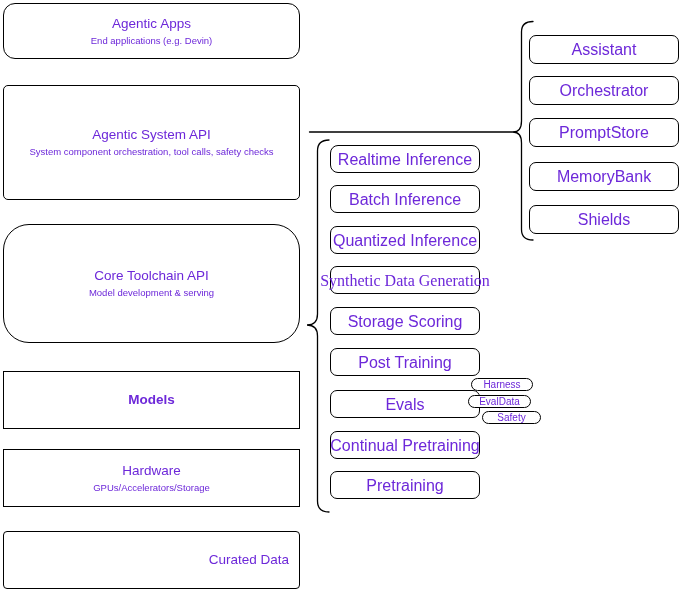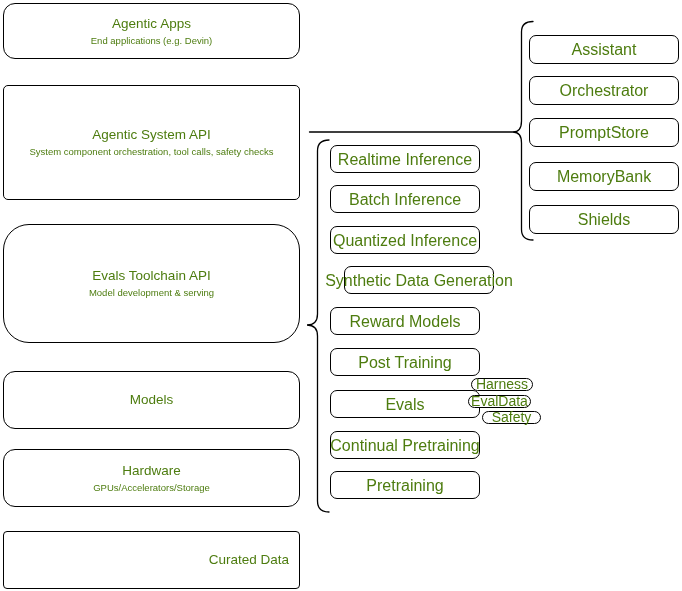--- a/index.html
+++ b/index.html
@@ -5,7 +5,7 @@
   html,body{margin:0;padding:0;background:#ffffff;}
   .canvas{
     position:relative;width:682px;height:591px;background:#ffffff;
-    font-family:"Liberation Sans",sans-serif;color:#4d7c0f;overflow:hidden;
+    font-family:"Liberation Sans",sans-serif;color:#6d28d9;overflow:hidden;
   }
   .overlay{position:absolute;left:0;top:0;z-index:1;}
   .overlay path{fill:none;stroke:#000;stroke-width:1.3;stroke-linecap:round;}

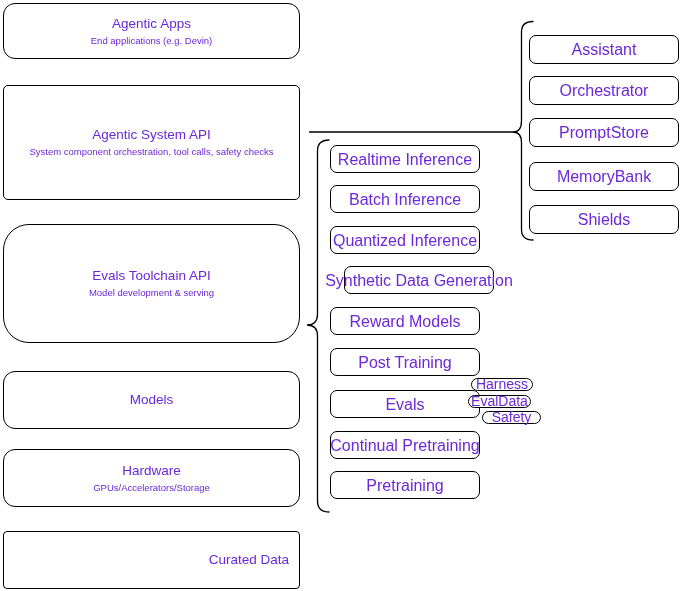--- a/index.html
+++ b/index.html
@@ -64,7 +64,7 @@
       </div>
     </div>
   <div id="toolchain-stack">
-      <div class="box sbox" style="left: 330px; top: 145px; width: 150px; height: 28px;">Realtime Inference</div>
+      <div class="box sbox" style="left: 330px; top: 145px; width: 150px; height: 28px; border-radius: 8px;">Realtime Inference</div>
       <div class="box sbox" style="left: 330px; top: 185px; width: 150px; height: 28px;">Batch Inference</div>
       <div class="box sbox" style="left: 330px; top: 226px; width: 150px; height: 28px;">Quantized Inference</div>
       <div class="box sbox" style="left: 344px; top: 266px; width: 150px; height: 28px;">Synthetic Data Generation</div>

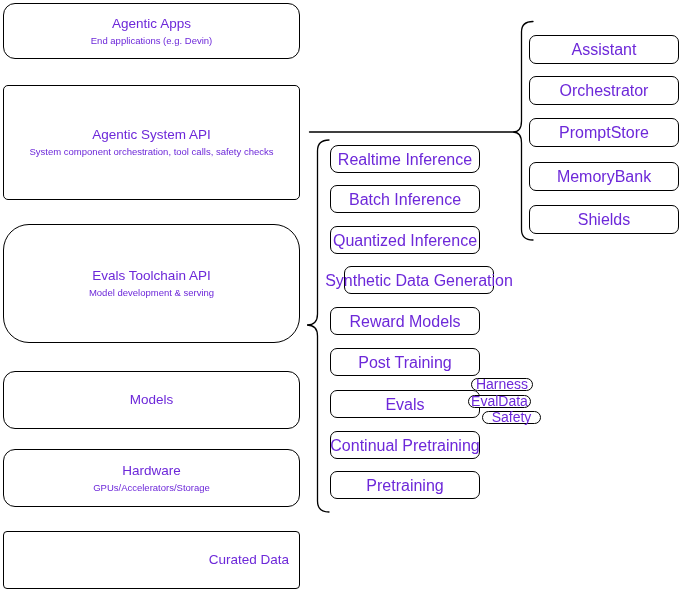--- a/index.html
+++ b/index.html
@@ -49,7 +49,7 @@
         <div class="lsub">System component orchestration, tool calls, safety checks</div>
       </div>
       <div class="box lbox" style="left: 3px; top: 224px; width: 297px; height: 119px; border-radius: 26px;">
-        <div class="ltitle">Evals Toolchain API</div>
+        <div class="ltitle">Core Toolchain API</div>
         <div class="lsub">Model development &amp; serving</div>
       </div>
       <div class="box lbox" style="left: 3px; top: 371px; width: 297px; height: 58px; border-radius: 12px;">

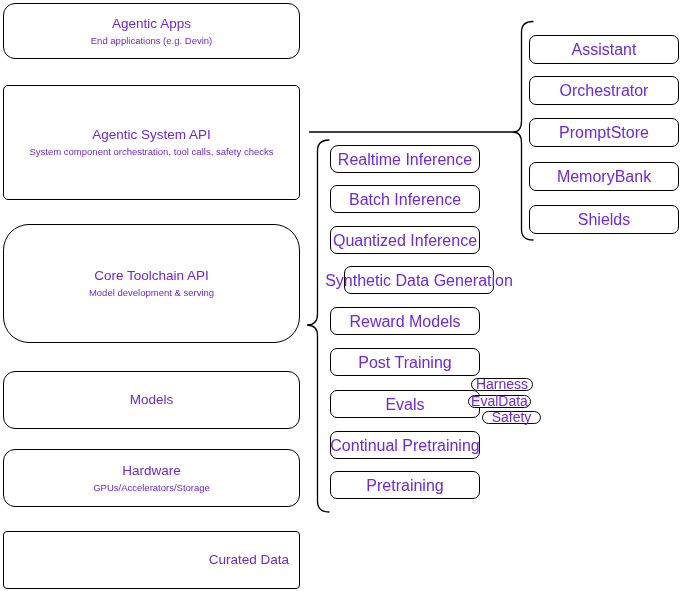--- a/index.html
+++ b/index.html
@@ -67,7 +67,7 @@
       <div class="box sbox" style="left: 330px; top: 145px; width: 150px; height: 28px; border-radius: 8px;">Realtime Inference</div>
       <div class="box sbox" style="left: 330px; top: 185px; width: 150px; height: 28px;">Batch Inference</div>
       <div class="box sbox" style="left: 330px; top: 226px; width: 150px; height: 28px;">Quantized Inference</div>
-      <div class="box sbox" style="left: 344px; top: 266px; width: 150px; height: 28px;">Synthetic Data Generation</div>
+      <div class="box sbox" style="left: 330px; top: 266px; width: 150px; height: 28px; font-family: Liberation Serif, serif;">Synthetic Data Generation</div>
       <div class="box sbox" style="left: 330px; top: 307px; width: 150px; height: 28px;">Reward Models</div>
       <div class="box sbox" style="left: 330px; top: 348px; width: 150px; height: 28px;">Post Training</div>
       <div class="box sbox" style="left: 330px; top: 390px; width: 150px; height: 28px;">Evals</div>

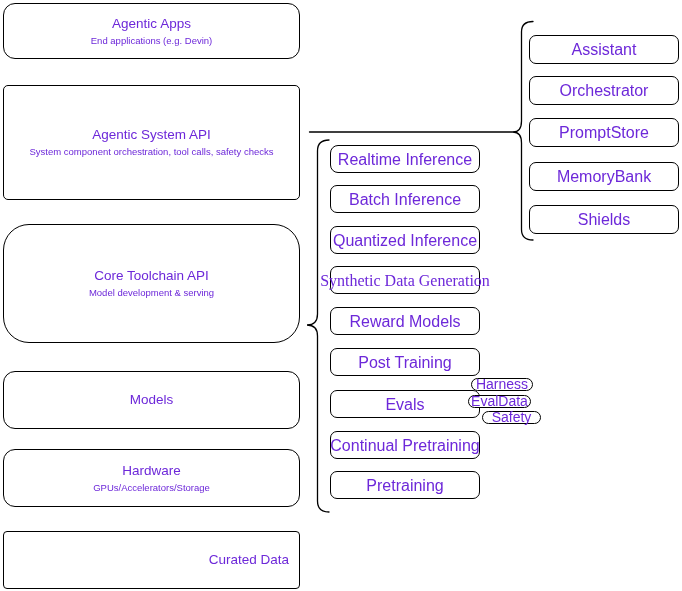--- a/index.html
+++ b/index.html
@@ -68,7 +68,7 @@
       <div class="box sbox" style="left: 330px; top: 185px; width: 150px; height: 28px;">Batch Inference</div>
       <div class="box sbox" style="left: 330px; top: 226px; width: 150px; height: 28px;">Quantized Inference</div>
       <div class="box sbox" style="left: 330px; top: 266px; width: 150px; height: 28px; font-family: Liberation Serif, serif;">Synthetic Data Generation</div>
-      <div class="box sbox" style="left: 330px; top: 307px; width: 150px; height: 28px;">Reward Models</div>
+      <div class="box sbox" style="left: 330px; top: 307px; width: 150px; height: 28px;">Storage Scoring</div>
       <div class="box sbox" style="left: 330px; top: 348px; width: 150px; height: 28px;">Post Training</div>
       <div class="box sbox" style="left: 330px; top: 390px; width: 150px; height: 28px;">Evals</div>
       <div class="box sbox" style="left: 330px; top: 431px; width: 150px; height: 28px;">Continual Pretraining</div>

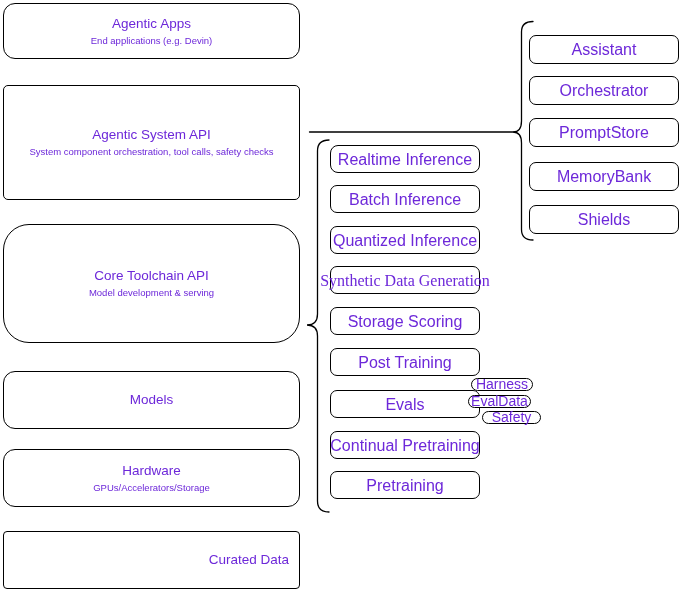--- a/index.html
+++ b/index.html
@@ -25,7 +25,7 @@
   .pill{
     position:absolute;z-index:3;background:#fff;border:1.5px solid #000;border-radius:8px;
     box-sizing:border-box;display:flex;align-items:center;justify-content:center;
-    font-size:14px;line-height:11px;white-space:nowrap;
+    font-size:10px;line-height:11px;white-space:nowrap;
   }
 </style>
 </head>

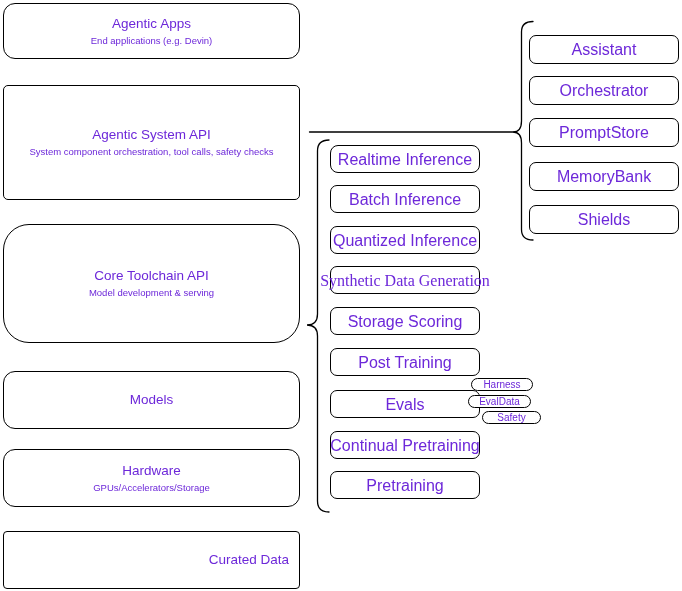--- a/index.html
+++ b/index.html
@@ -52,7 +52,7 @@
         <div class="ltitle">Core Toolchain API</div>
         <div class="lsub">Model development &amp; serving</div>
       </div>
-      <div class="box lbox" style="left: 3px; top: 371px; width: 297px; height: 58px; border-radius: 12px;">
+      <div class="box lbox" style="left: 3px; top: 371px; width: 297px; height: 58px; border-radius: 0; font-weight: bold;">
         <div class="ltitle">Models</div>
       </div>
       <div class="box lbox" style="left: 3px; top: 449px; width: 297px; height: 58px; border-radius: 12px;">

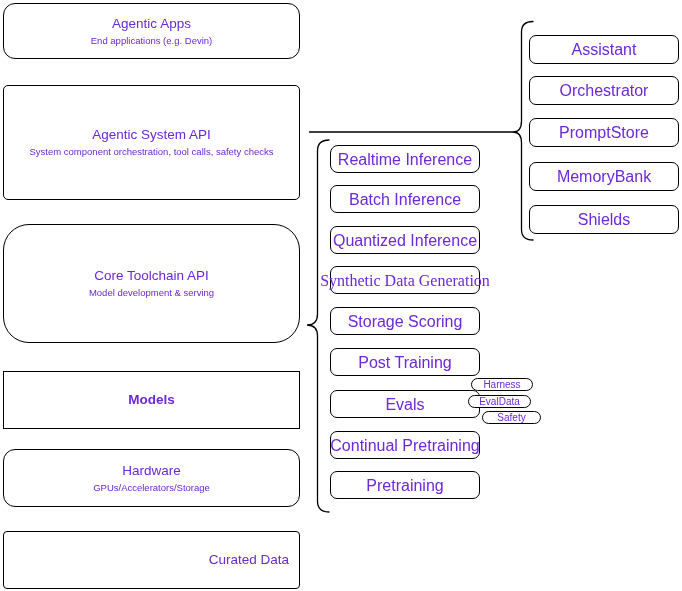--- a/index.html
+++ b/index.html
@@ -55,7 +55,7 @@
       <div class="box lbox" style="left: 3px; top: 371px; width: 297px; height: 58px; border-radius: 0; font-weight: bold;">
         <div class="ltitle">Models</div>
       </div>
-      <div class="box lbox" style="left: 3px; top: 449px; width: 297px; height: 58px; border-radius: 12px;">
+      <div class="box lbox" style="left: 3px; top: 449px; width: 297px; height: 58px; border-radius: 0;">
         <div class="ltitle">Hardware</div>
         <div class="lsub">GPUs/Accelerators/Storage</div>
       </div>

